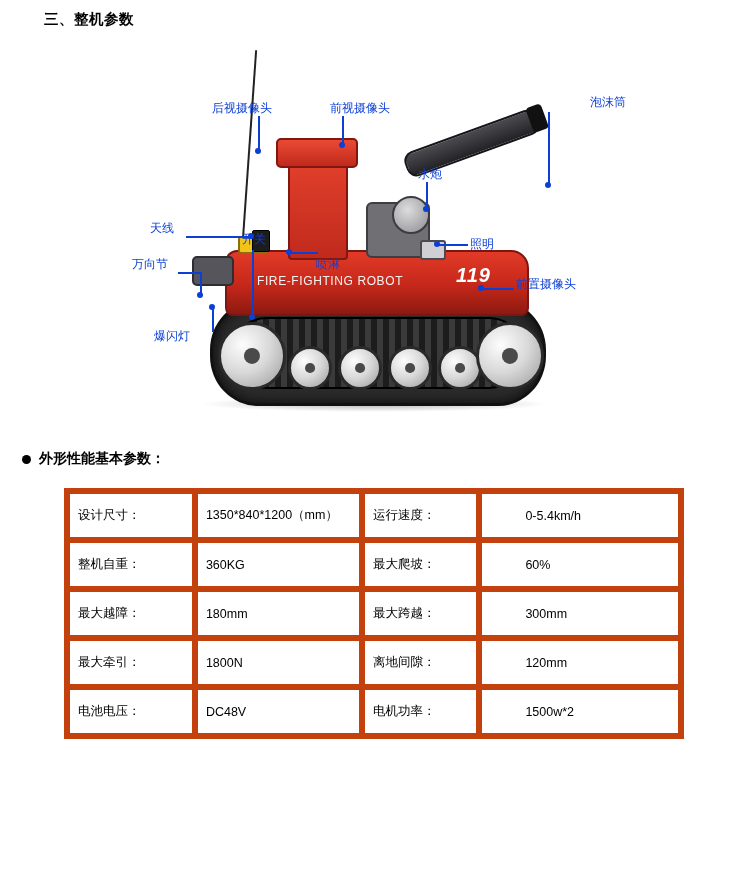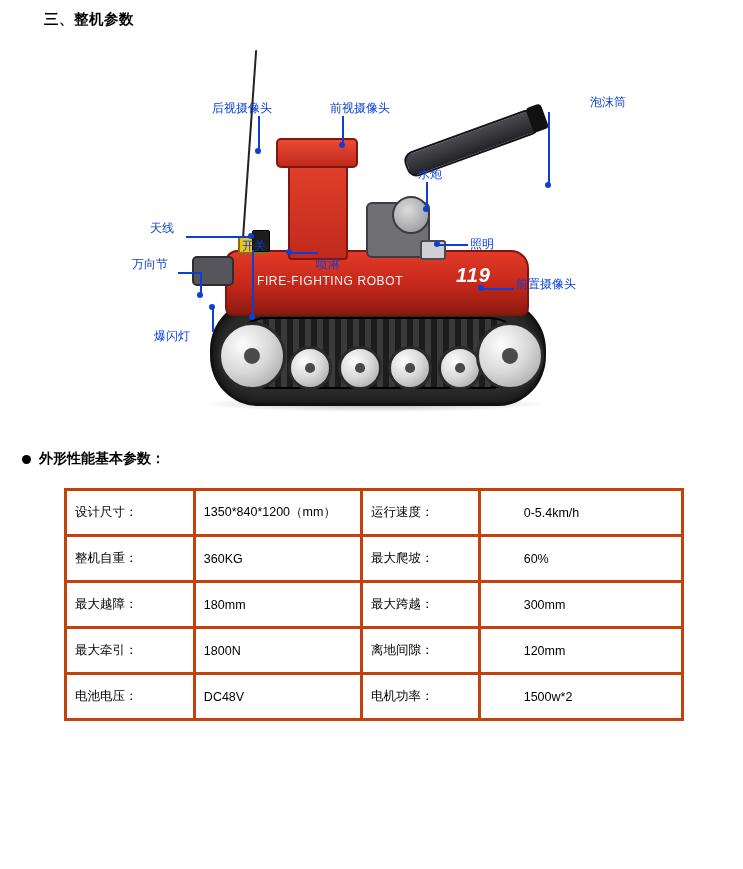--- a/index.html
+++ b/index.html
@@ -357,7 +357,7 @@
     <div class="leader h" style="left:56px; top:196px; width:64px;"></div>
     <div class="dot" style="left:118px; top:193px;"></div>
 
-    <div class="callout" style="left:112px; top:200px;text-align:center;">开关</div>
+    <div class="callout" style="left:112px; top:193px;text-align:center;">开关</div>
     <div class="leader v" style="left:122px; top:210px; height:66px;"></div>
     <div class="dot" style="left:119px; top:274px;"></div>
 

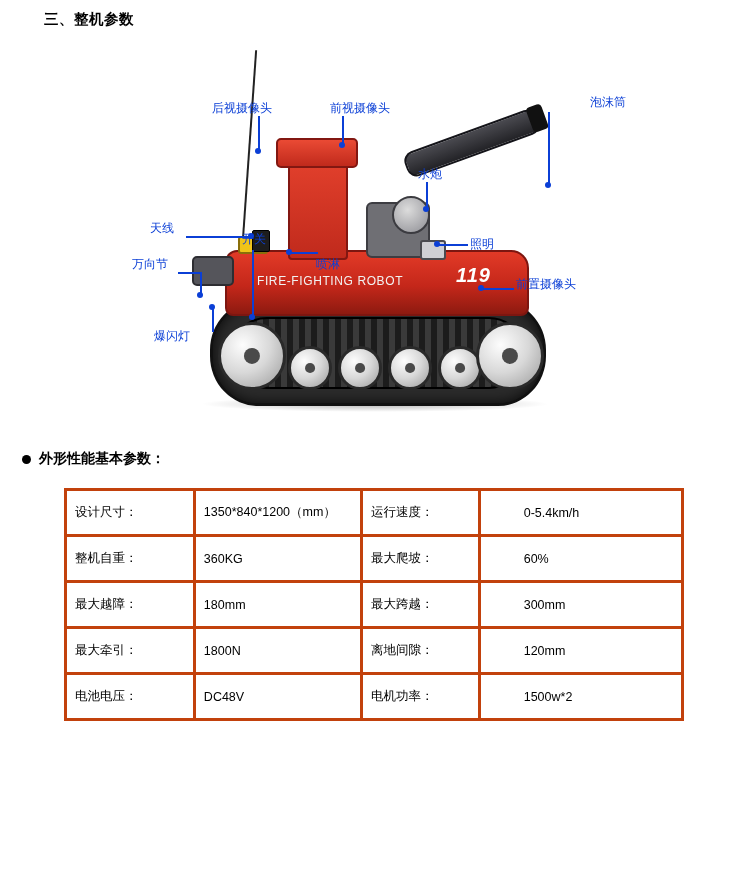--- a/index.html
+++ b/index.html
@@ -282,7 +282,7 @@
     font-size: 12.5px;
   }
   .spec-table td {
-    border: 3px solid #c2410c;
+    border: 6px solid #c2410c;
     height: 43px;
     padding: 0 8px;
     vertical-align: middle;

